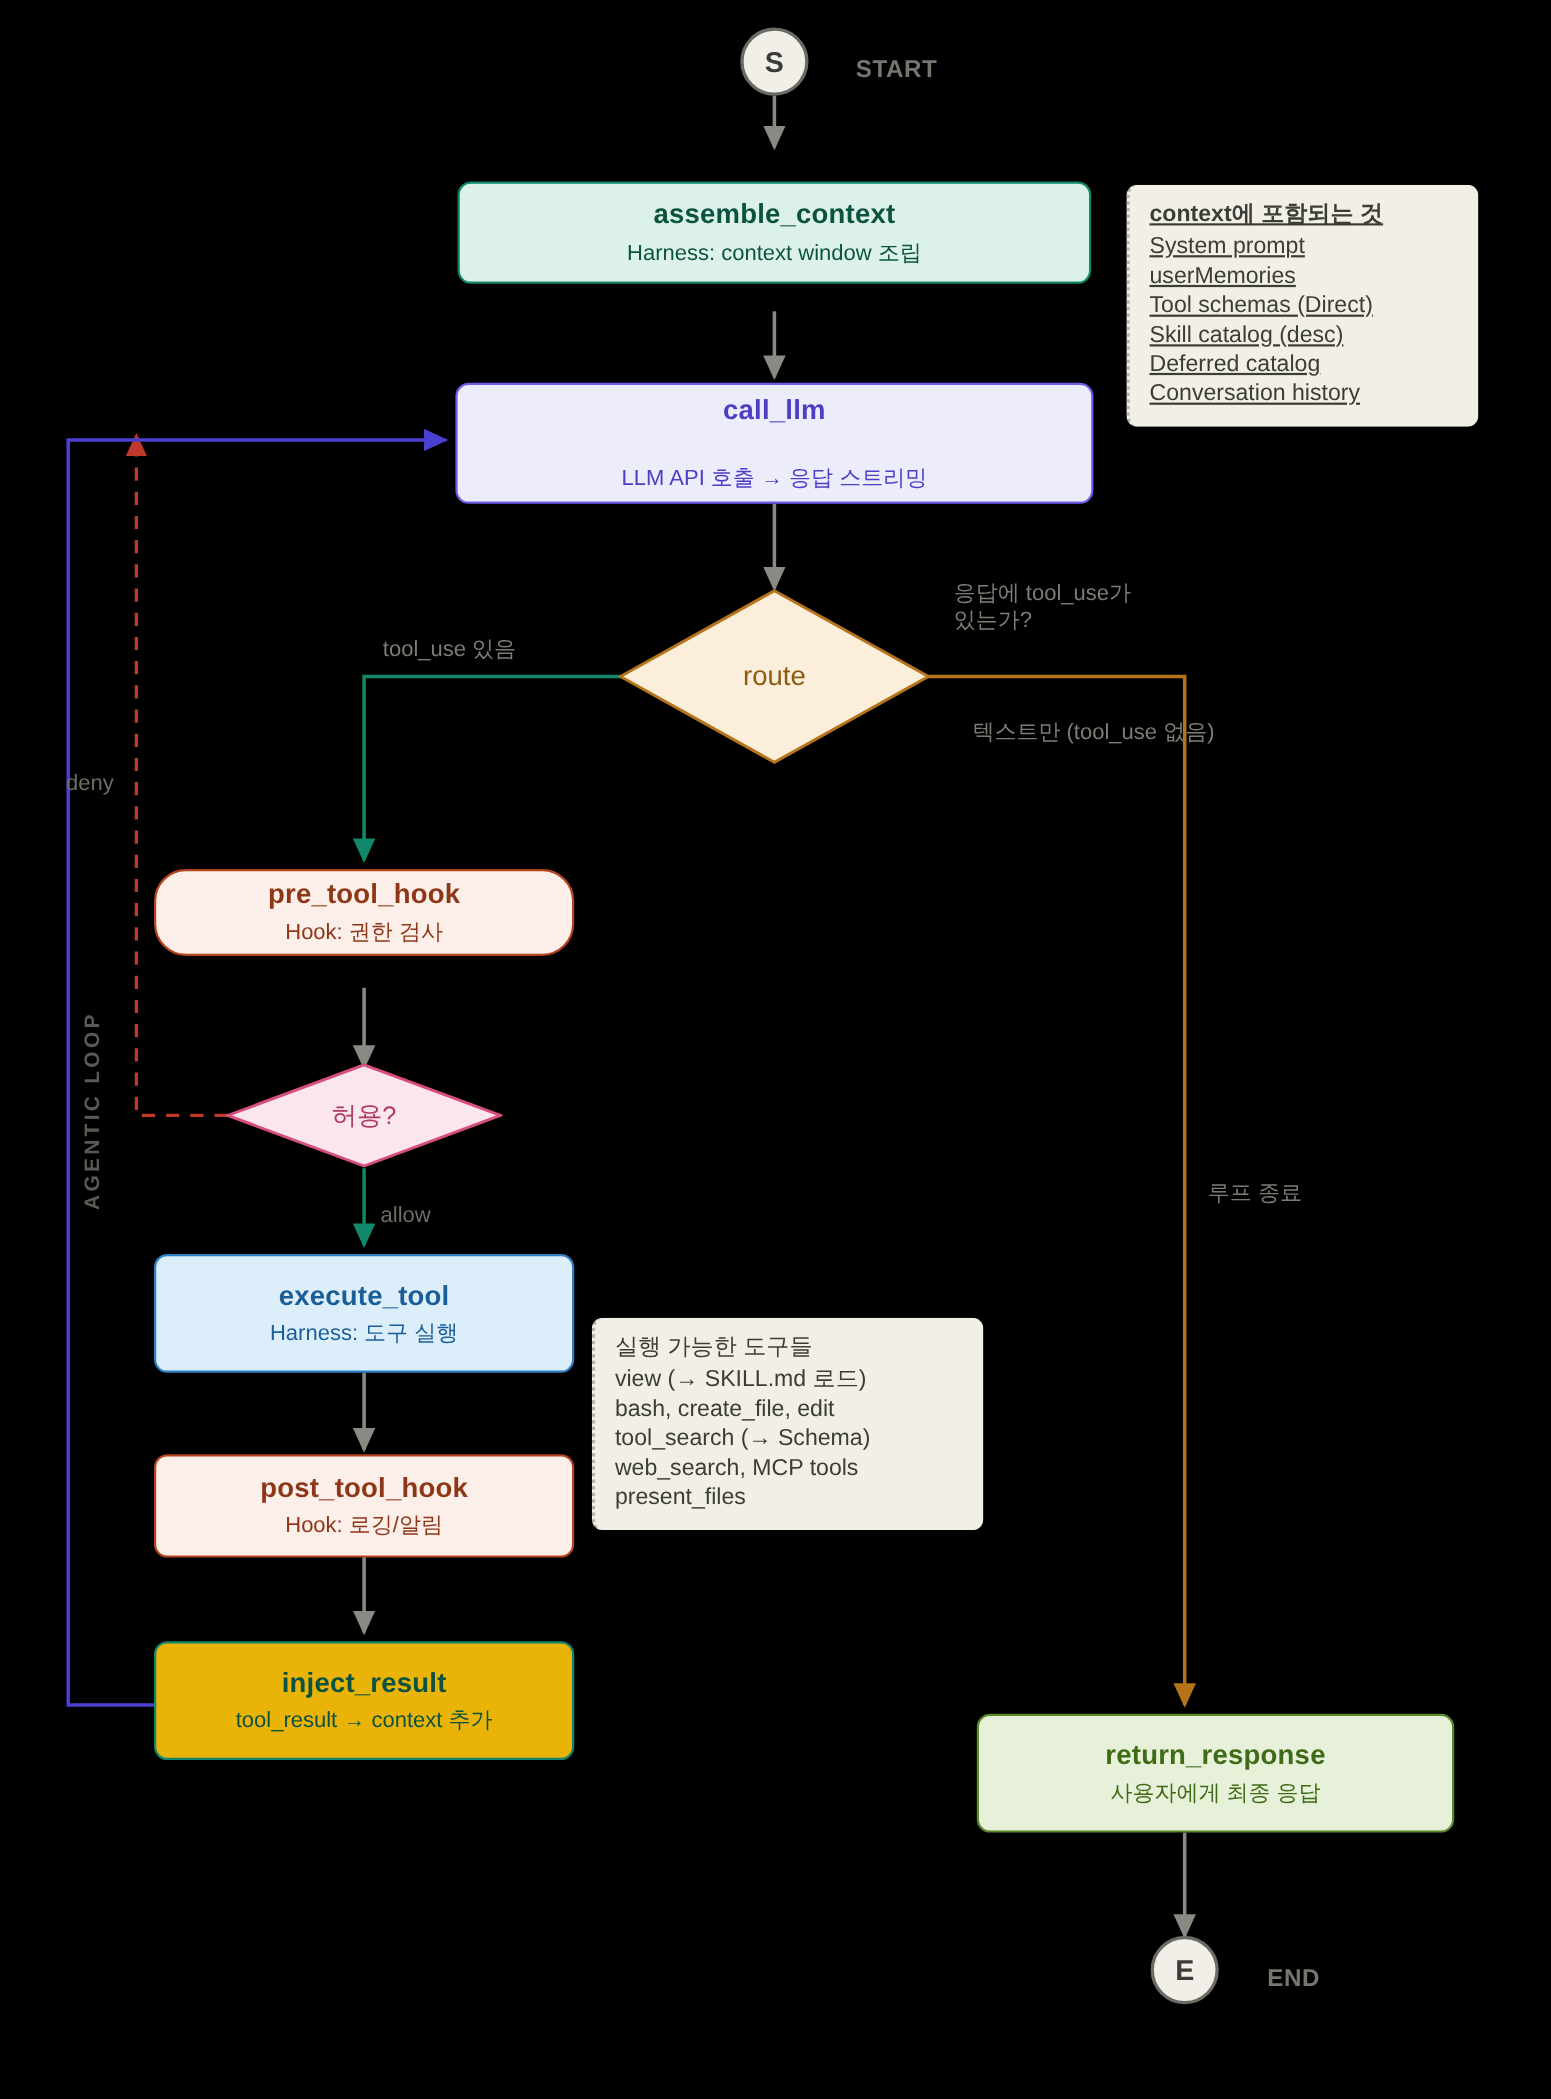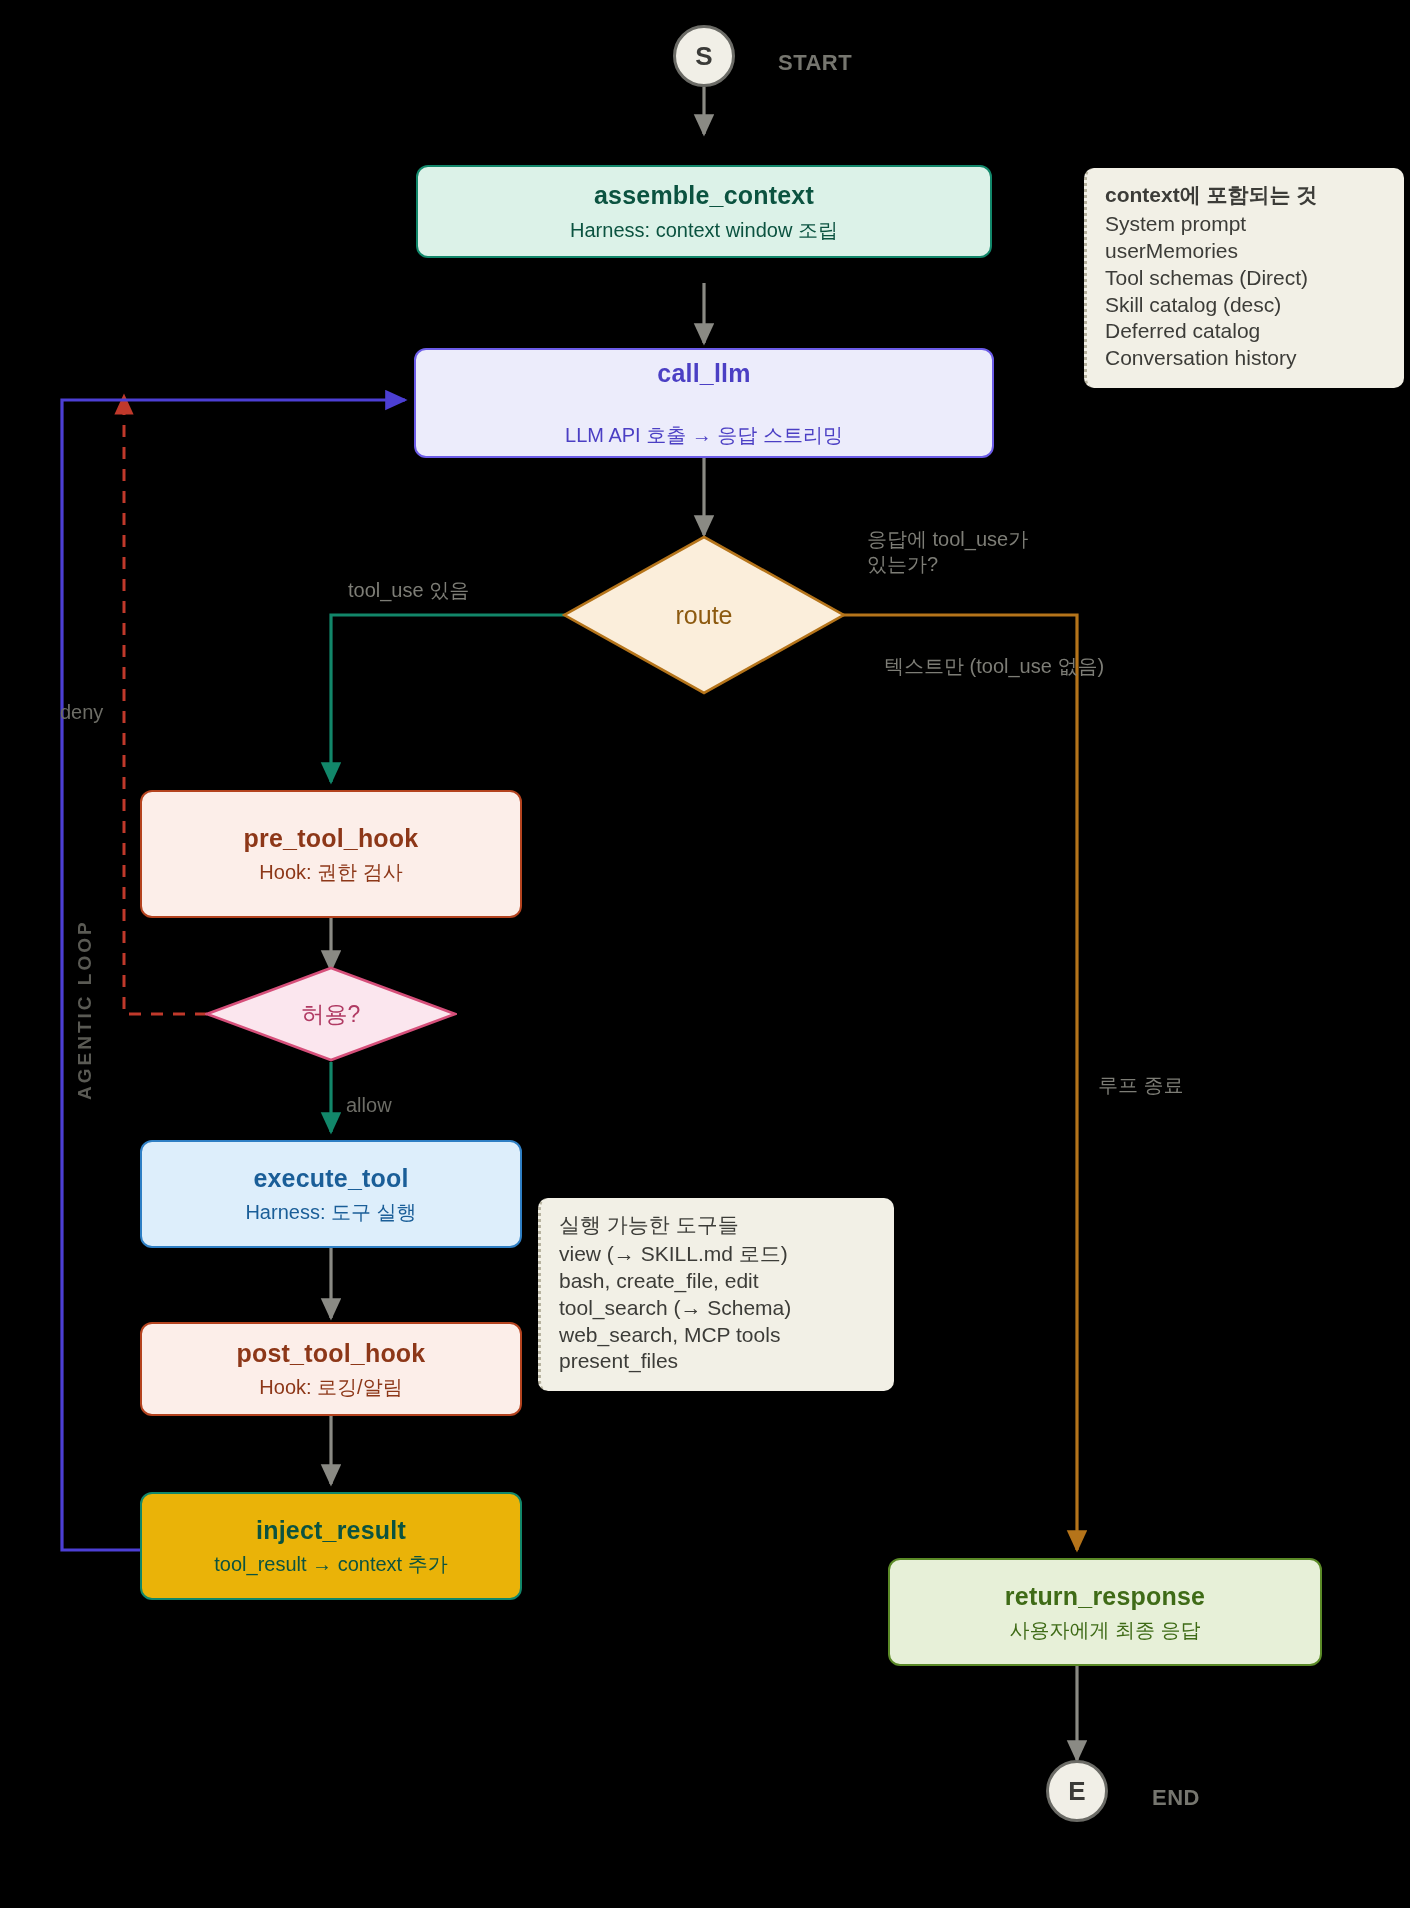--- a/index.html
+++ b/index.html
@@ -228,7 +228,7 @@
     <div class="dlabel" style="color:#b03a63; font-size:23px;">허용?</div>
   </div>
 
-  <div class="note" style="left:1084px; top:168px; width:320px;">
+  <div class="note" style="left:1024px; top:168px; width:320px;text-decoration:underline;">
     <div class="note-title">context에 포함되는 것</div>
     <div class="note-line">System prompt</div>
     <div class="note-line">userMemories</div>

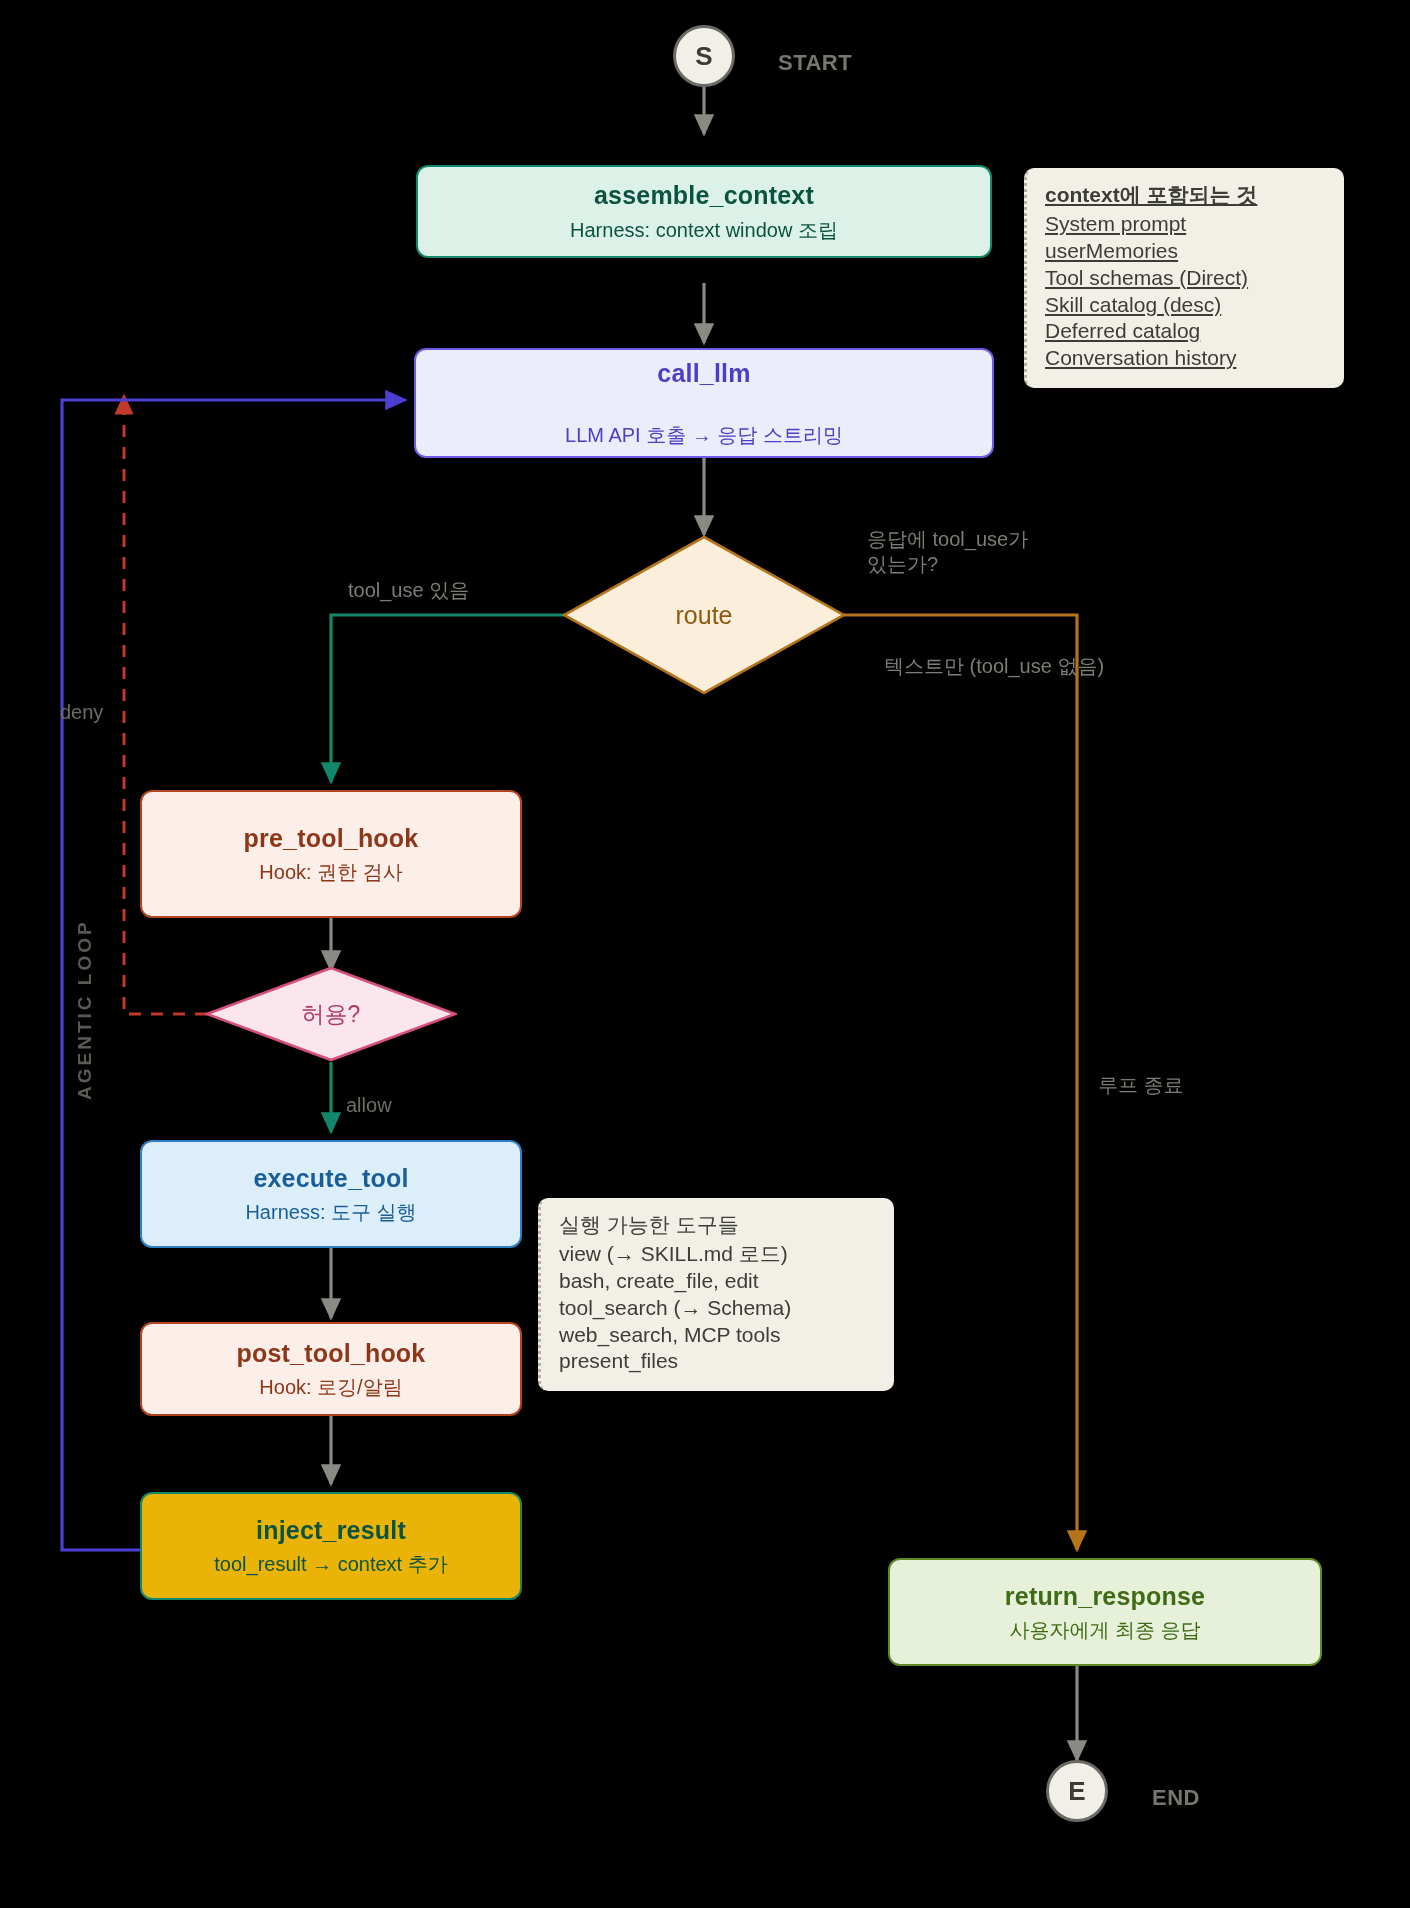--- a/index.html
+++ b/index.html
@@ -189,7 +189,7 @@
     <div class="sub">LLM API 호출 → 응답 스트리밍</div>
   </div>
 
-  <div class="node n-pink" style="left:140px; top:790px; width:382px; height:128px;">
+  <div class="node n-pink" style="left:140px; top:790px; width:382px; height:79px;border-radius:29px;">
     <div class="title">pre_tool_hook</div>
     <div class="sub">Hook: 권한 검사</div>
   </div>

